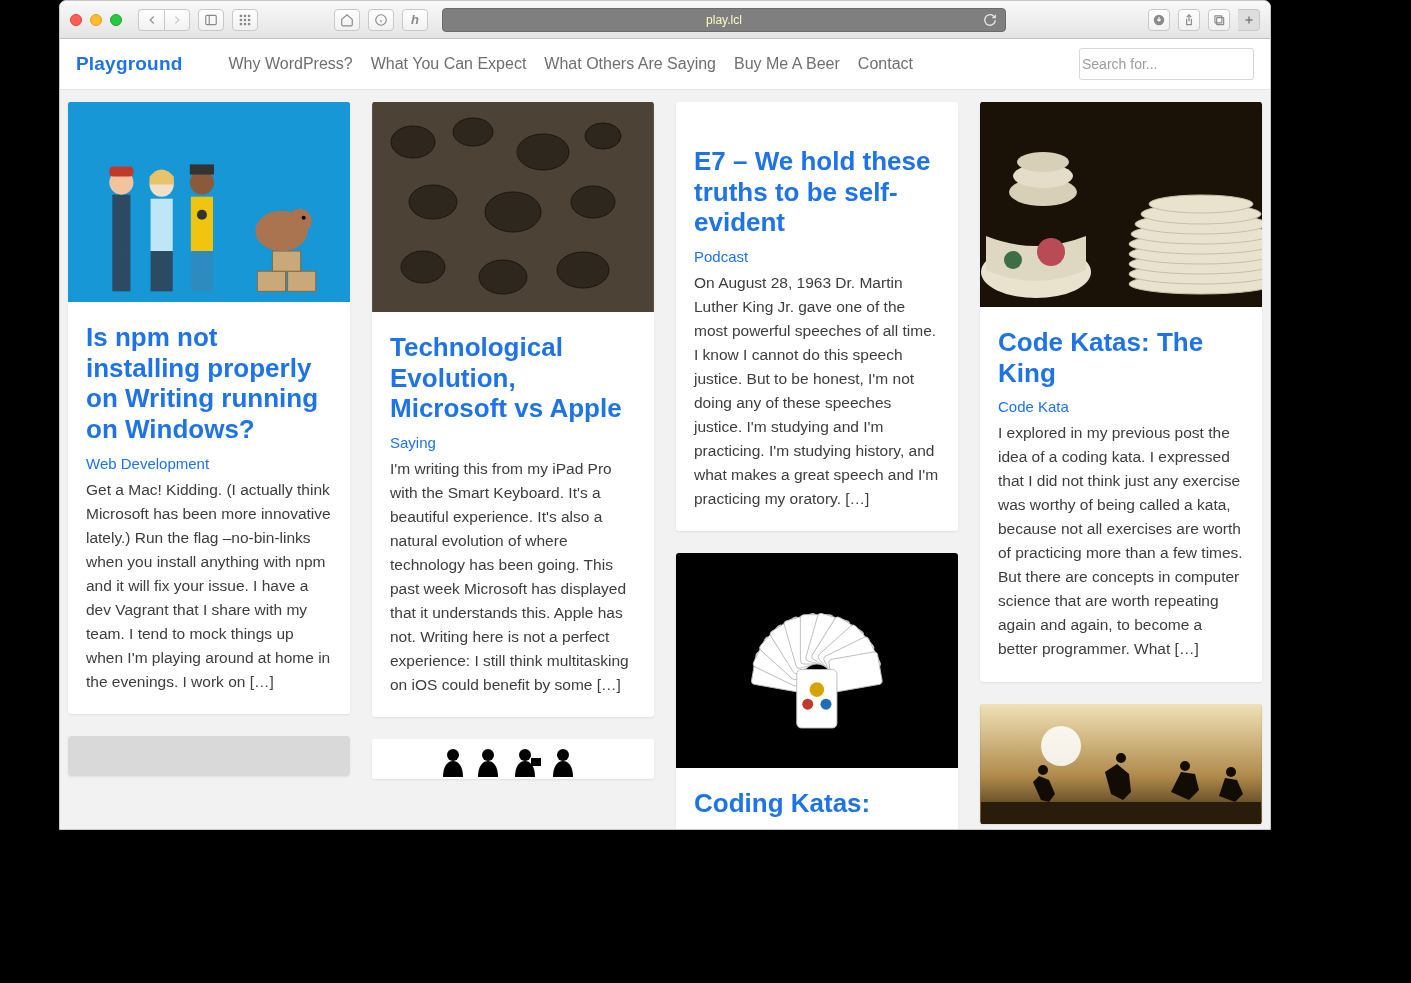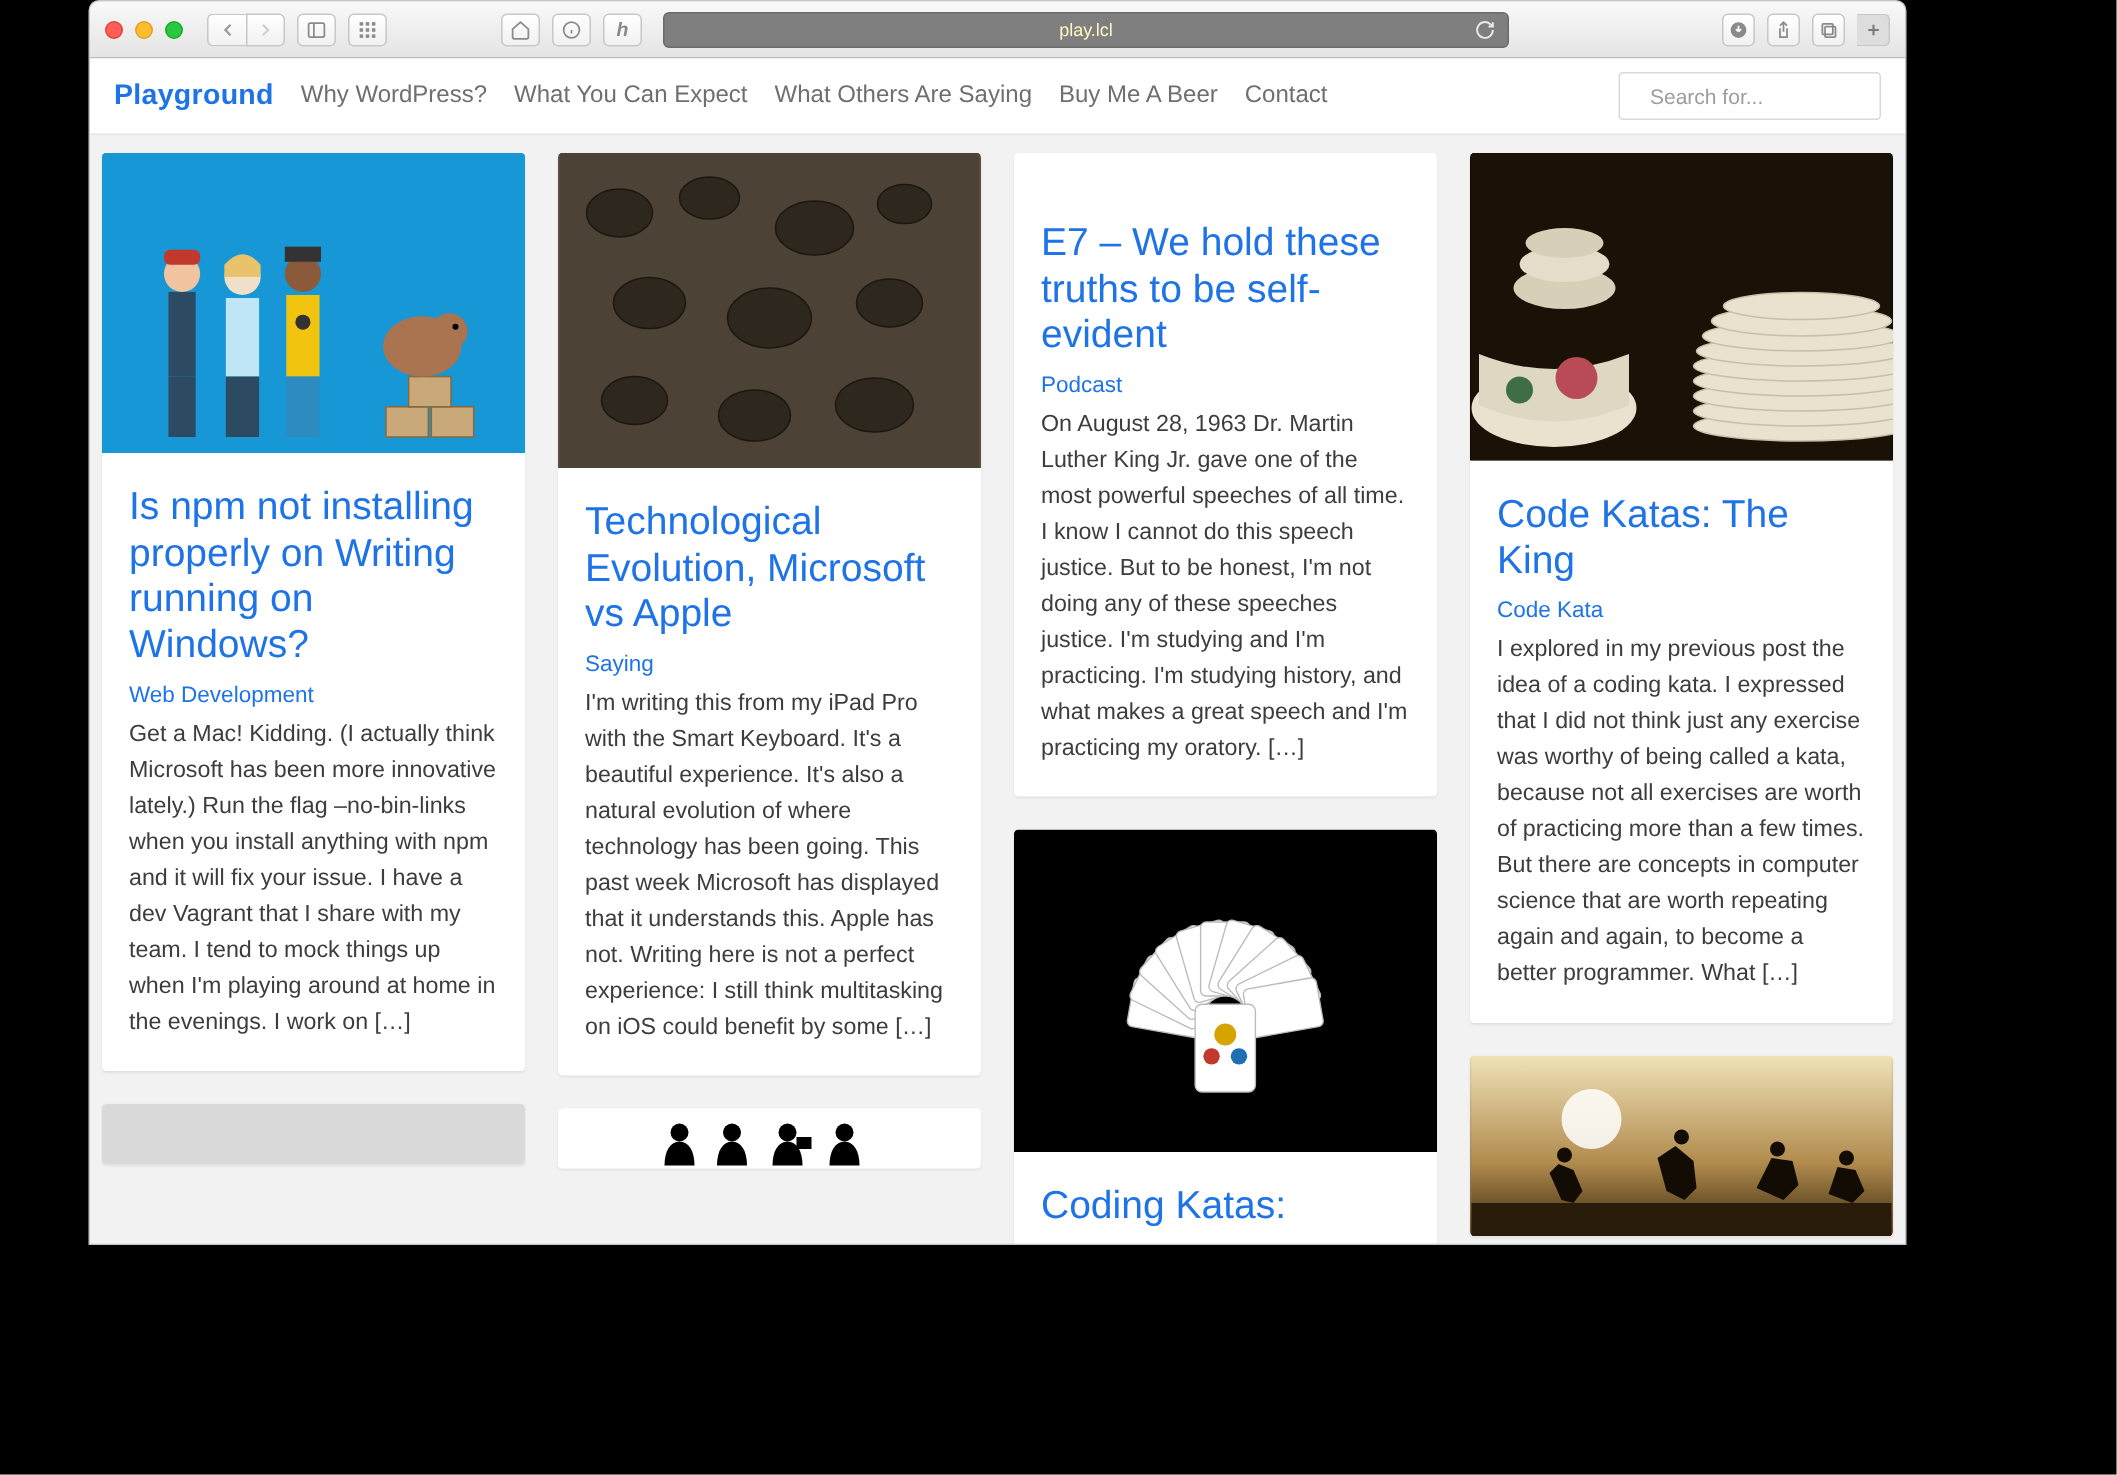--- a/index.html
+++ b/index.html
@@ -85,7 +85,7 @@
   display:flex;
   align-items:center;
   padding:0 16px;
-  gap:8px;
+  gap:36px;
   border-bottom:1px solid #e5e5e5;
 }
 .logo { color:#1e73e6; font-weight:600; font-size:19px; letter-spacing:.2px;}

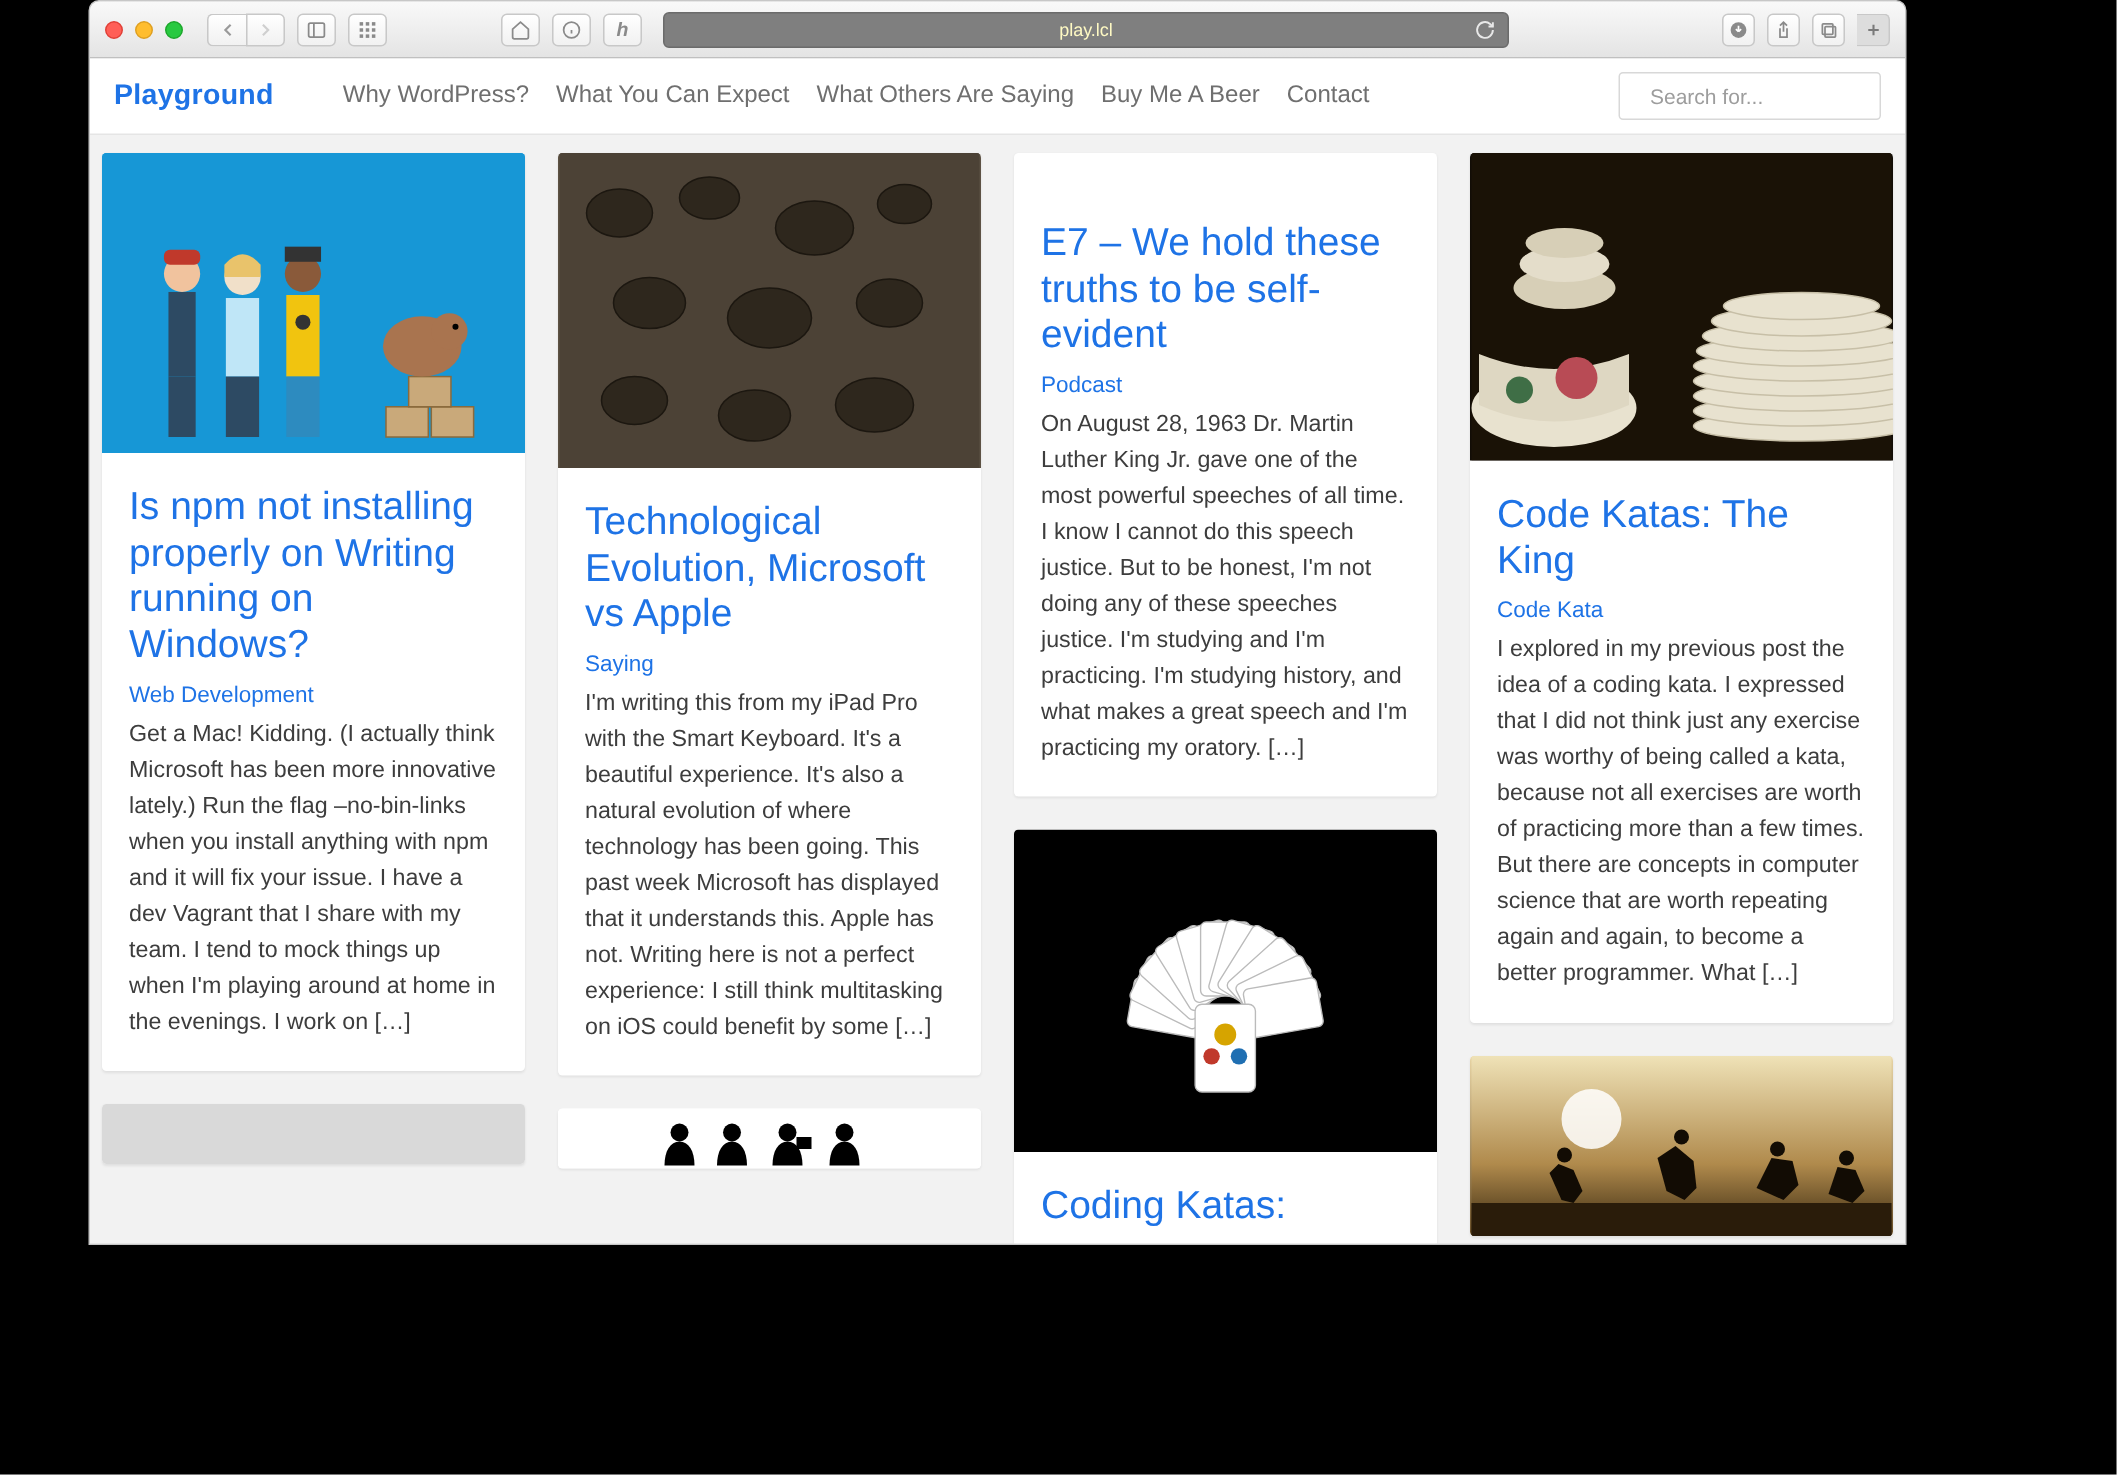--- a/index.html
+++ b/index.html
@@ -95,7 +95,7 @@
 .search-box {
   width:175px; height:32px;
   border:1px solid #d8d8d8; border-radius:3px;
-  padding:0 20px; font-size:14px; color:#555; background:#fff;
+  padding:0 2px; font-size:14px; color:#555; background:#fff;
 }
 .search-box::placeholder{color:#9d9d9d;}
 

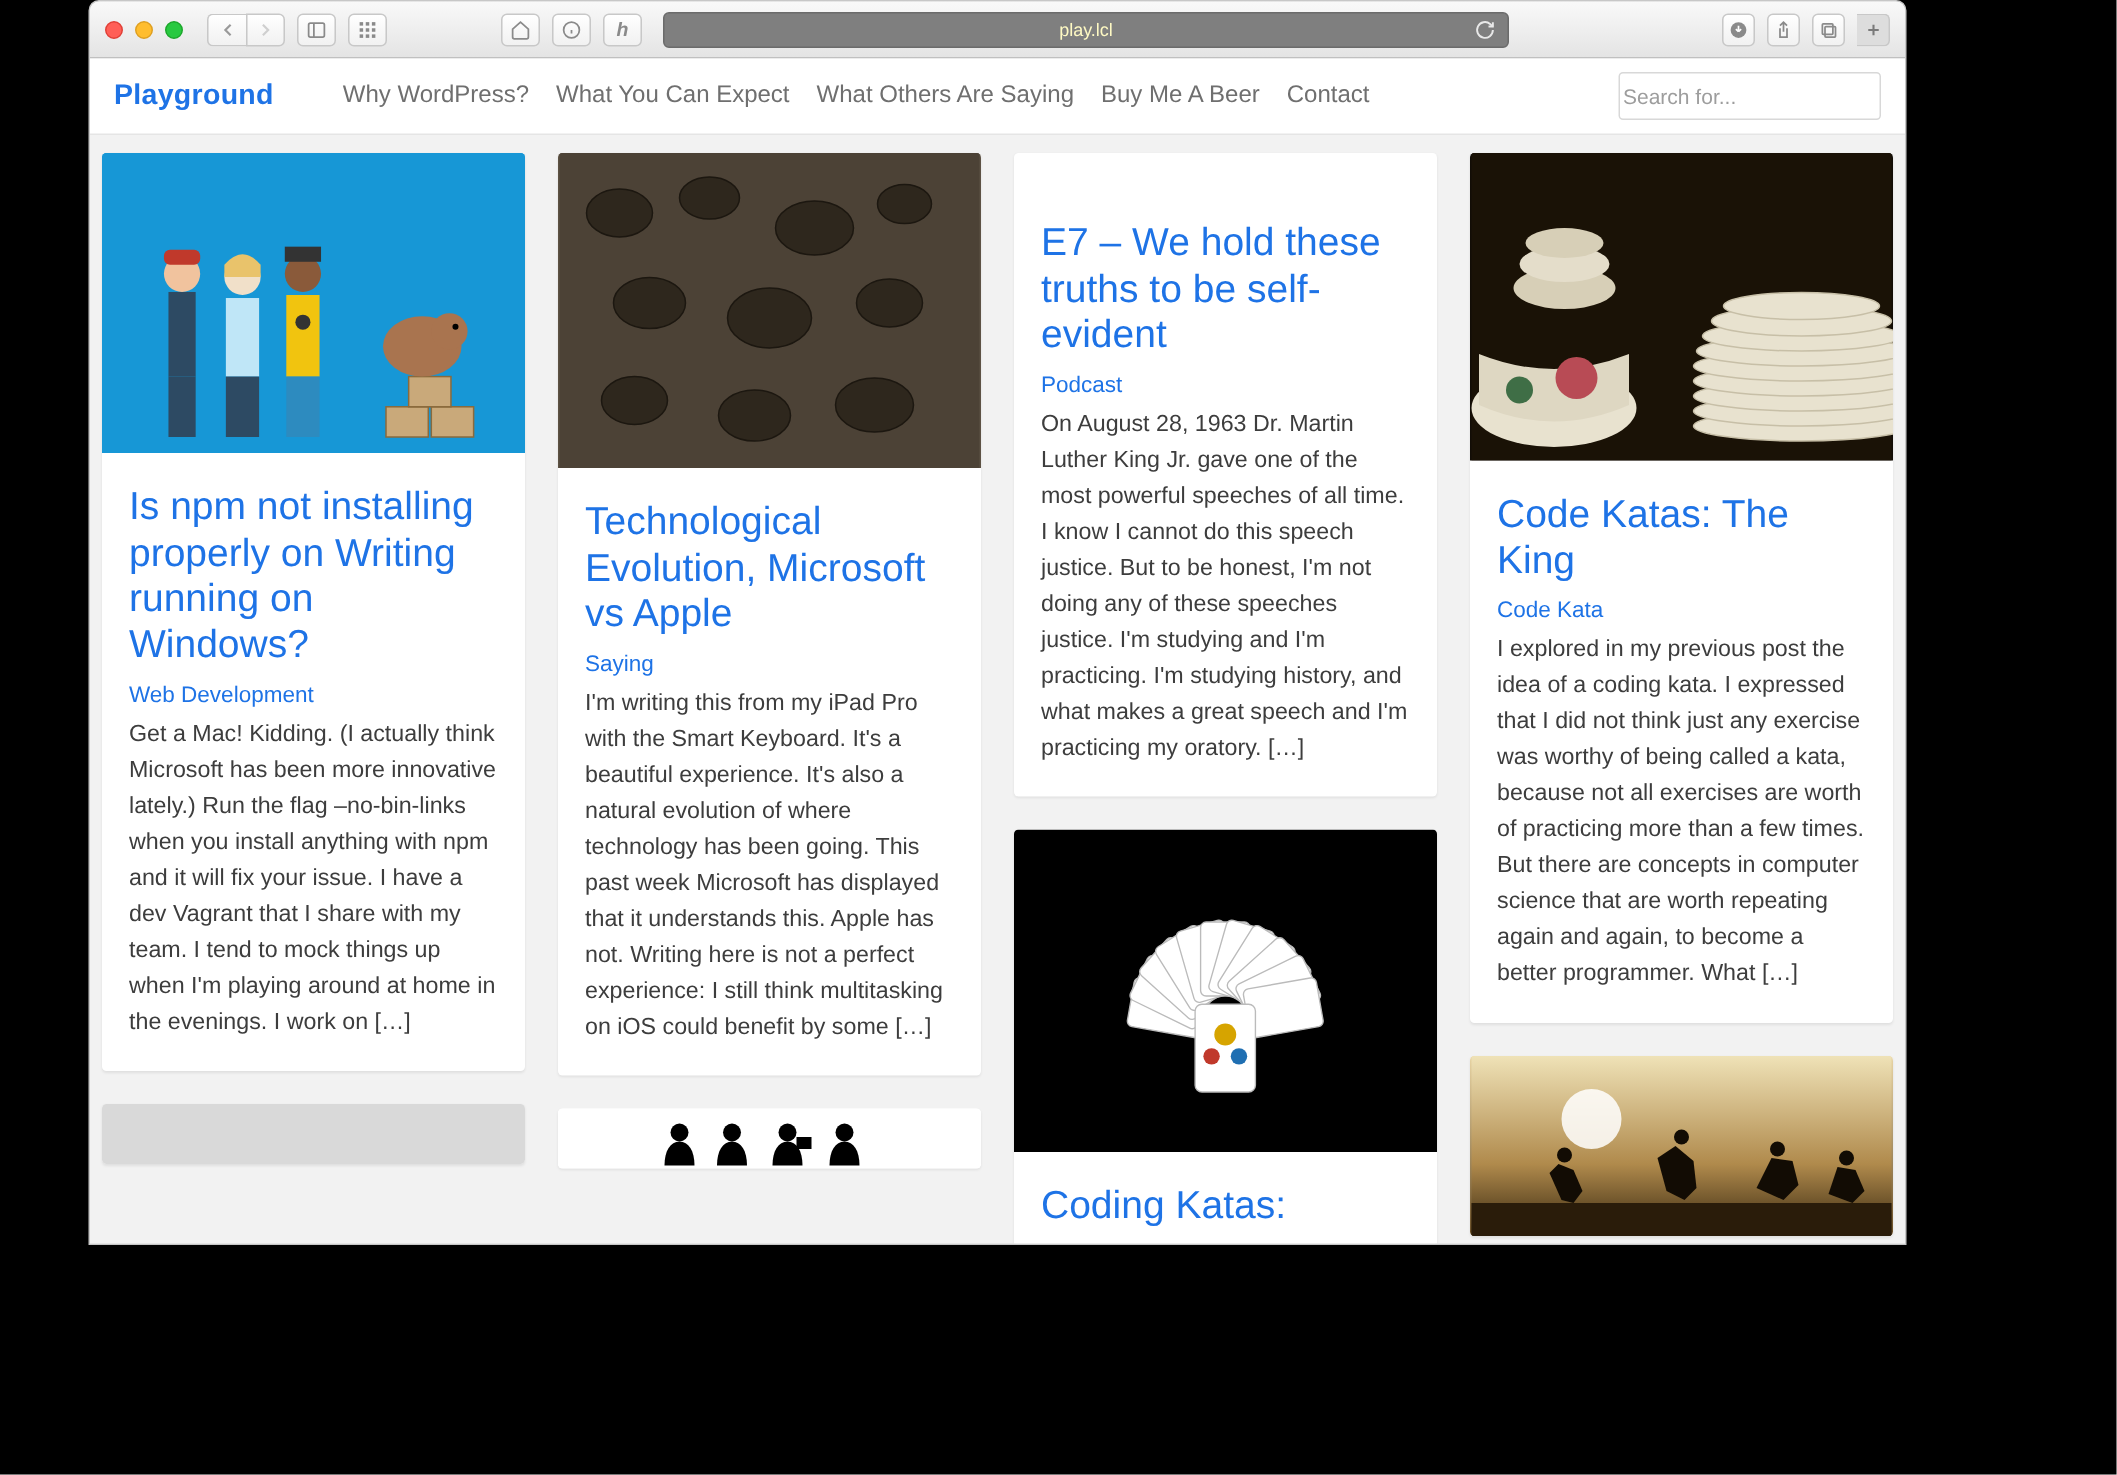--- a/index.html
+++ b/index.html
@@ -115,7 +115,7 @@
 }
 .card-img { width:100%; display:block; }
 .card-body { padding: 16px 18px 20px; }
-.card-title { color:#1e73e6; font-weight:400; font-size:26px; line-height:1.18; margin:4px 0 10px;}
+.card-title { color:#1e73e6; font-weight:700; font-size:26px; line-height:1.18; margin:4px 0 10px;}
 .card-cat { color:#1e73e6; font-size:15px; margin-bottom:6px; display:block;}
 .card-text { color:#3d3d3d; font-size:15.5px; line-height:1.55; }
 

